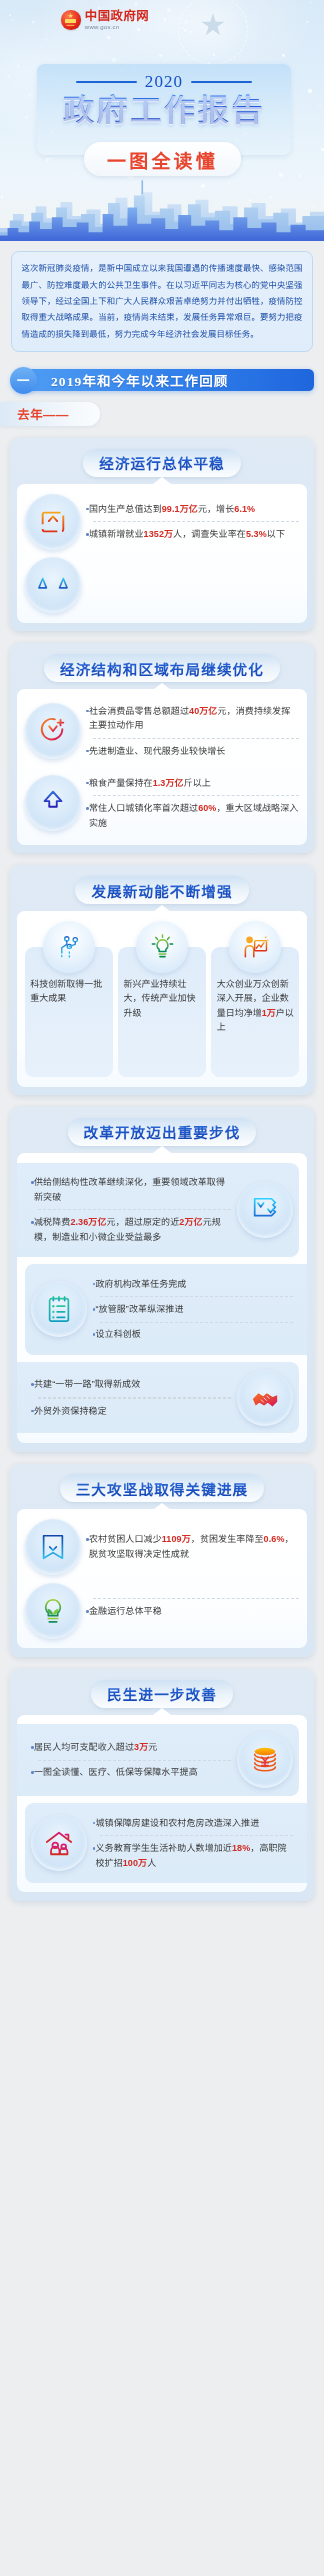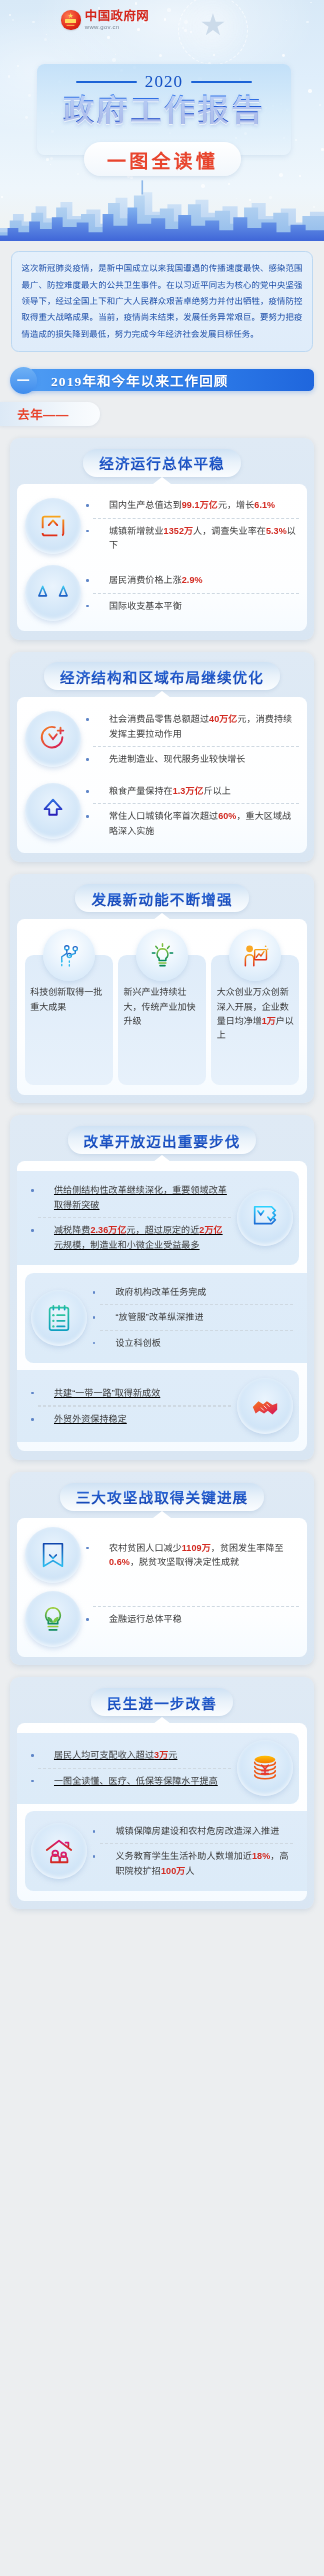--- a/index.html
+++ b/index.html
@@ -175,7 +175,7 @@
   .ico svg { width:30px; height:30px; display:block; }
   .bullets { flex:1 1 auto; }
   .bl {
-    display:flex; gap:20px; align-items:flex-start;
+    display:flex; gap:0; align-items:flex-start;
     font-size:9px; line-height:1.62; color:#3a3a3a; letter-spacing:0.1px;
     padding:4.9px 0;
   }

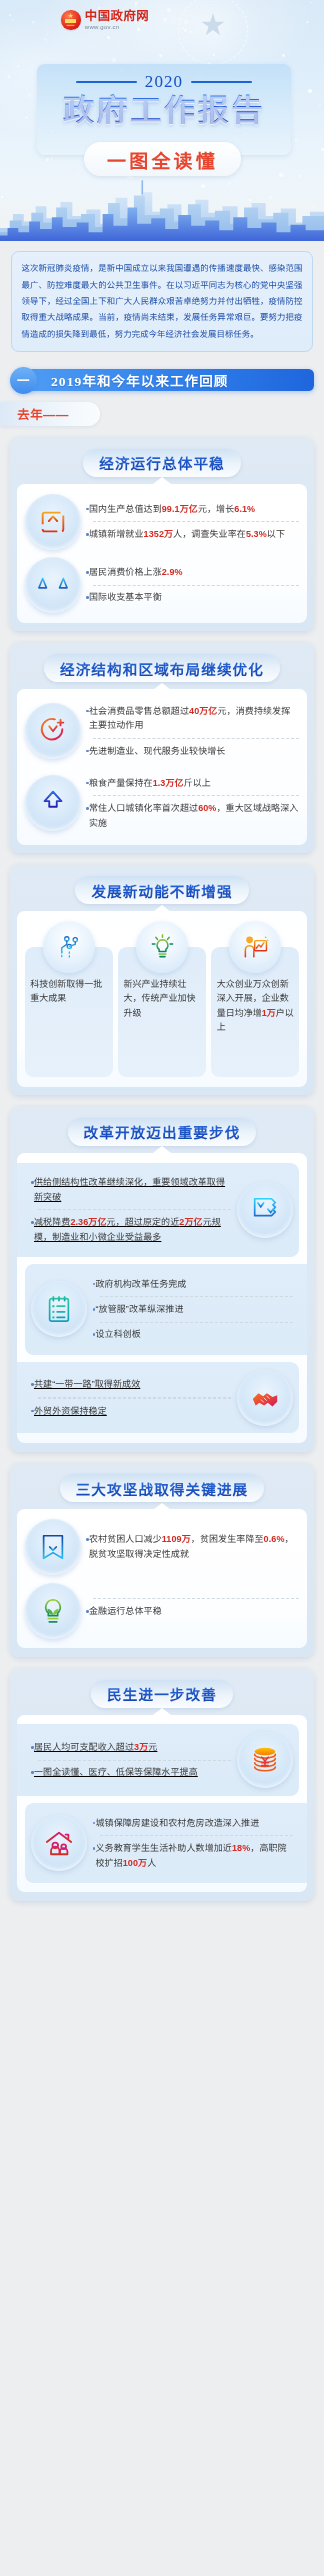--- a/index.html
+++ b/index.html
@@ -432,17 +432,6 @@
                 </g>
               </svg>
             </div>
-            <div class="bullets">
-              <div class="bl">
-                <span class="dot"></span>
-                <span>居民消费价格上涨<b>2.9%</b></span>
-              </div>
-              <div class="sep"></div>
-              <div class="bl">
-                <span class="dot"></span>
-                <span>国际收支基本平衡</span>
-              </div>
-            </div>
           </div>
         </div>
       </div>

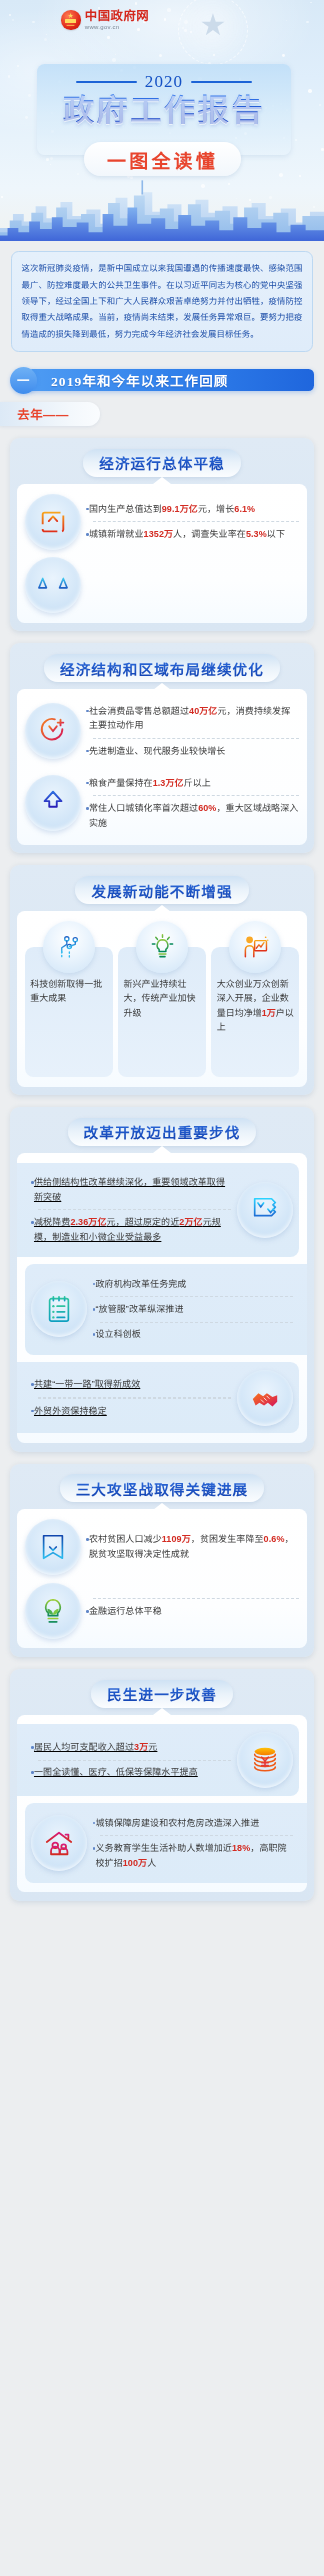--- a/index.html
+++ b/index.html
@@ -191,7 +191,7 @@
     background:linear-gradient(180deg,#dfecf9 0%, #dcebf8 100%);
     border-radius:8.6px; padding:7.6px 6.5px; margin:0;
   }
-  .panel-left { border-radius:0 8.6px 8.6px 0; margin-left:-7.6px; padding-left:14px;text-decoration:underline; }
+  .panel-left { border-radius:0 8.6px 8.6px 0; margin-left:-7.6px; padding-left:14px; }
   .panel-right { border-radius:8.6px 0 0 8.6px; margin-right:-7.6px; padding-right:14px; }
 
   

